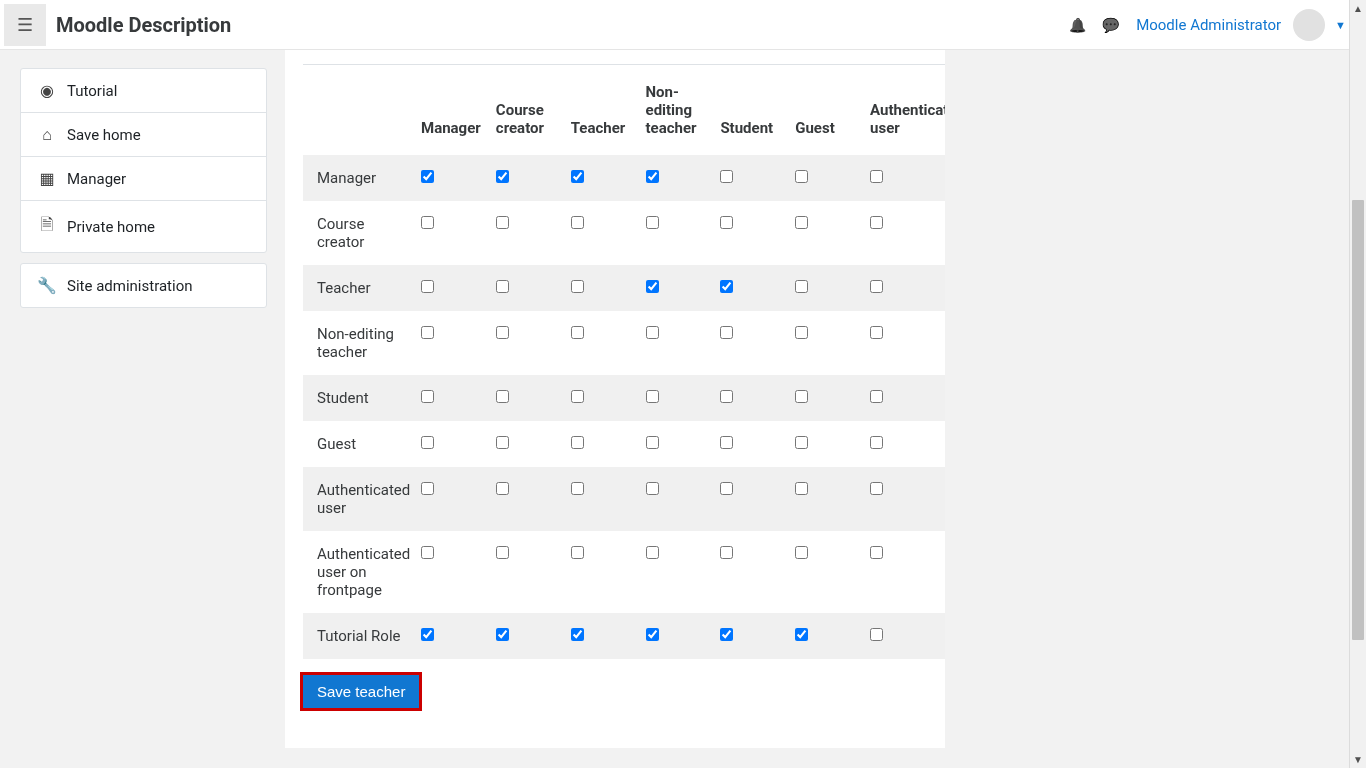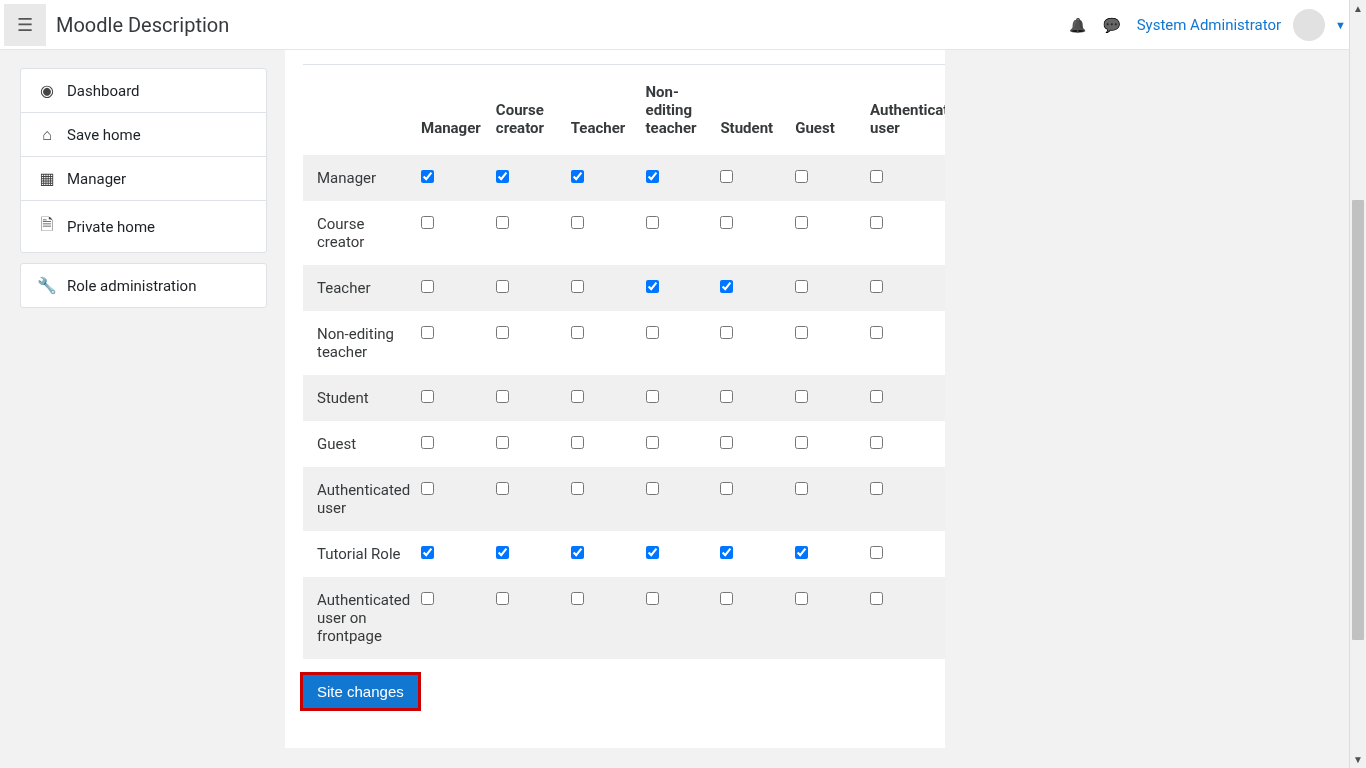--- a/index.html
+++ b/index.html
@@ -6,7 +6,7 @@
 body { font-family: -apple-system, BlinkMacSystemFont, "Segoe UI", Roboto, "Helvetica Neue", Arial, sans-serif; background: #f2f2f2; color: #373a3c; font-size: 14px; overflow-x: hidden; }
 .navbar { background: #fff; height: 50px; display: flex; align-items: center; padding: 0 16px 0 0; border-bottom: 1px solid #e5e5e5; position: relative; }
 .nav-toggle { width: 42px; height: 42px; background: #e9e9e9; border: none; margin: 4px 10px 4px 4px; display: flex; align-items: center; justify-content: center; cursor: pointer; font-size: 18px; color: #555; }
-.brand { font-size: 20px; color: #373a3c; text-decoration: none; }
+.brand { font-size: 20px; color: #373a3c; text-decoration: none; font-weight: bold; }
 .nav-spacer { flex: 1; }
 .nav-icon-btn { background: none; border: none; font-size: 16px; color: #5b5b5b; padding: 0 8px; cursor: pointer; }
 .user-link { color: #1177d1; text-decoration: none; font-size: 15px; padding: 0 8px; }

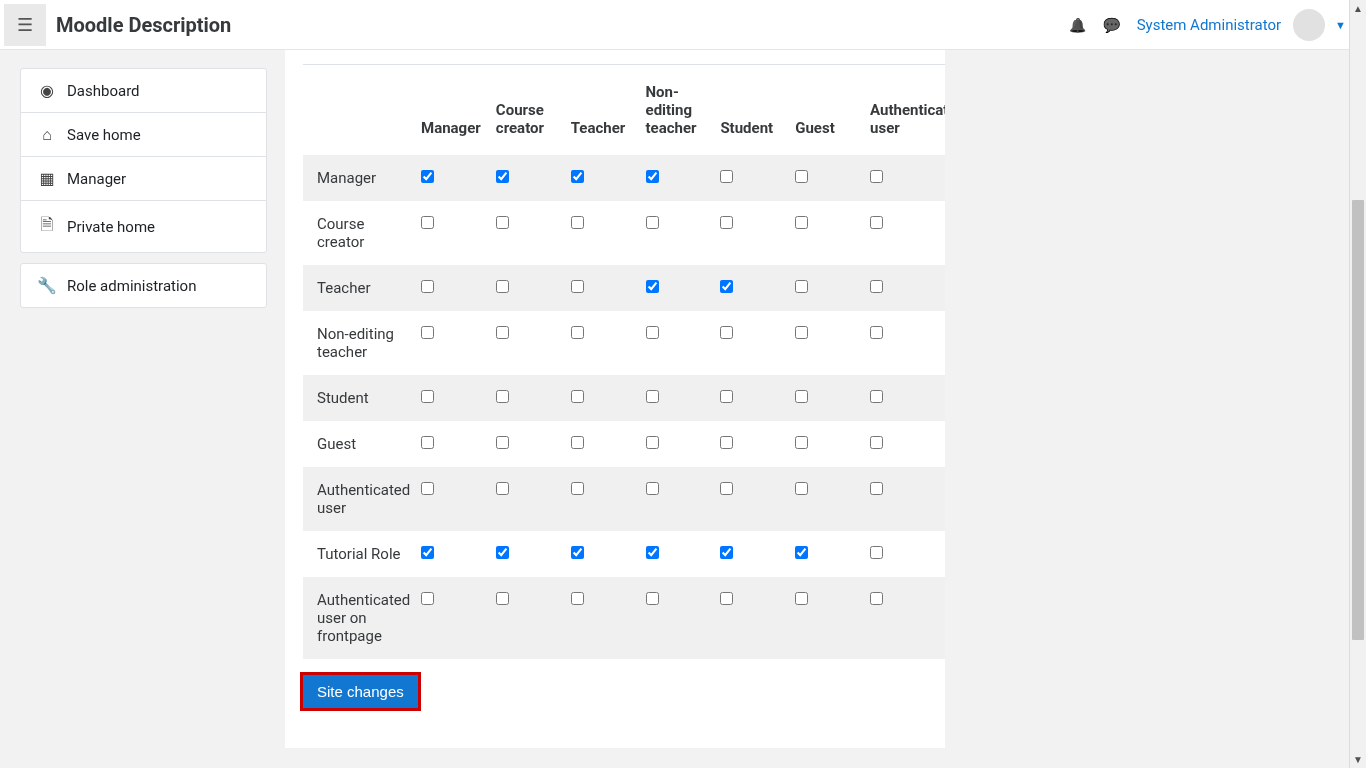--- a/index.html
+++ b/index.html
@@ -50,7 +50,7 @@
   <div class="nav-spacer"></div>
   <button class="nav-icon-btn"><span class="bell"></span></button>
   <button class="nav-icon-btn"><span class="msg"></span></button>
-  <a href="#" class="user-link">System Administrator</a>
+  <a href="#" class="user-link">Moodle Administrator</a>
   <span class="avatar"></span>
   <button class="caret-btn"><span>▼</span></button>
 </div>

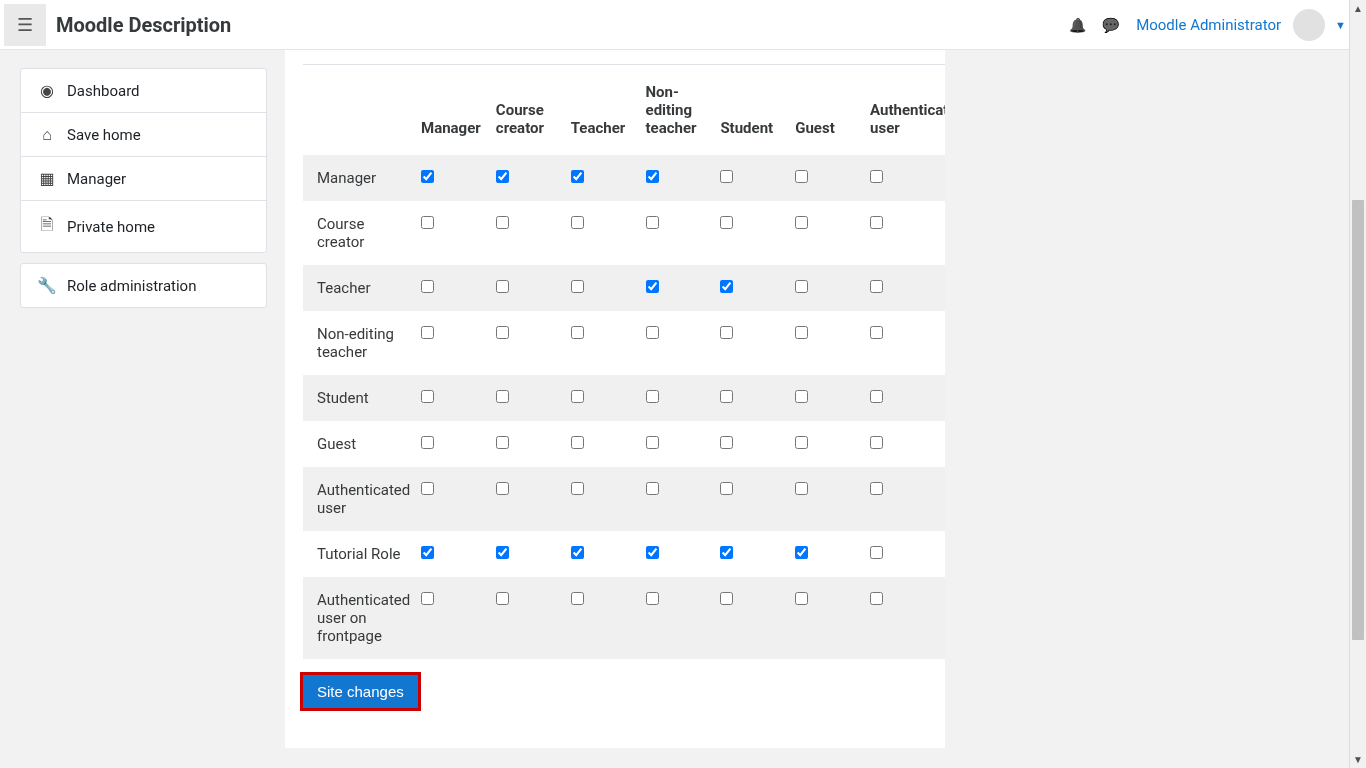--- a/index.html
+++ b/index.html
@@ -61,7 +61,7 @@
         <li>
           <a href="#">
             <span class="ico">◉</span>
-            <span>Dashboard</span>
+            <span>Tutorial</span>
           </a>
         </li>
         <li>

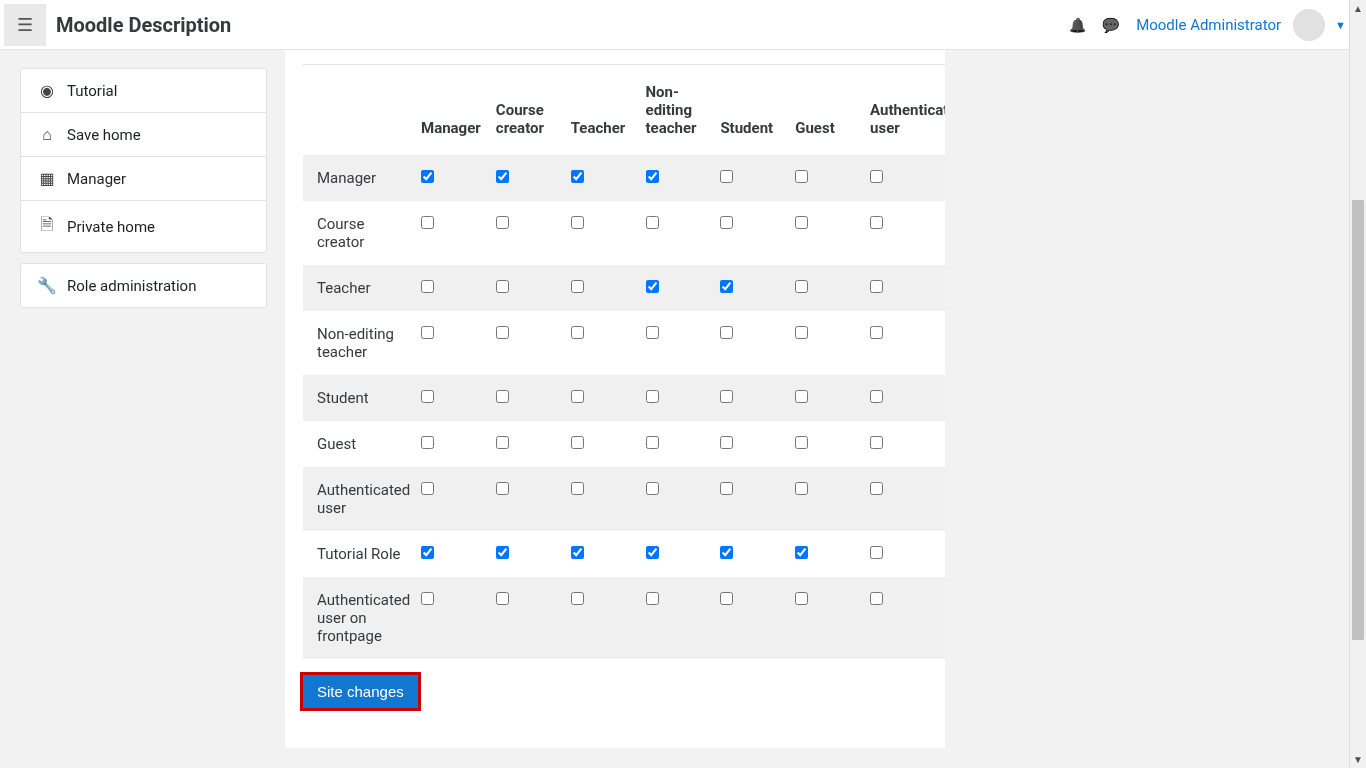--- a/index.html
+++ b/index.html
@@ -87,7 +87,7 @@
         <li>
           <a href="#">
             <span class="ico">🔧</span>
-            <span>Role administration</span>
+            <span>Site administration</span>
           </a>
         </li>
       </ul>

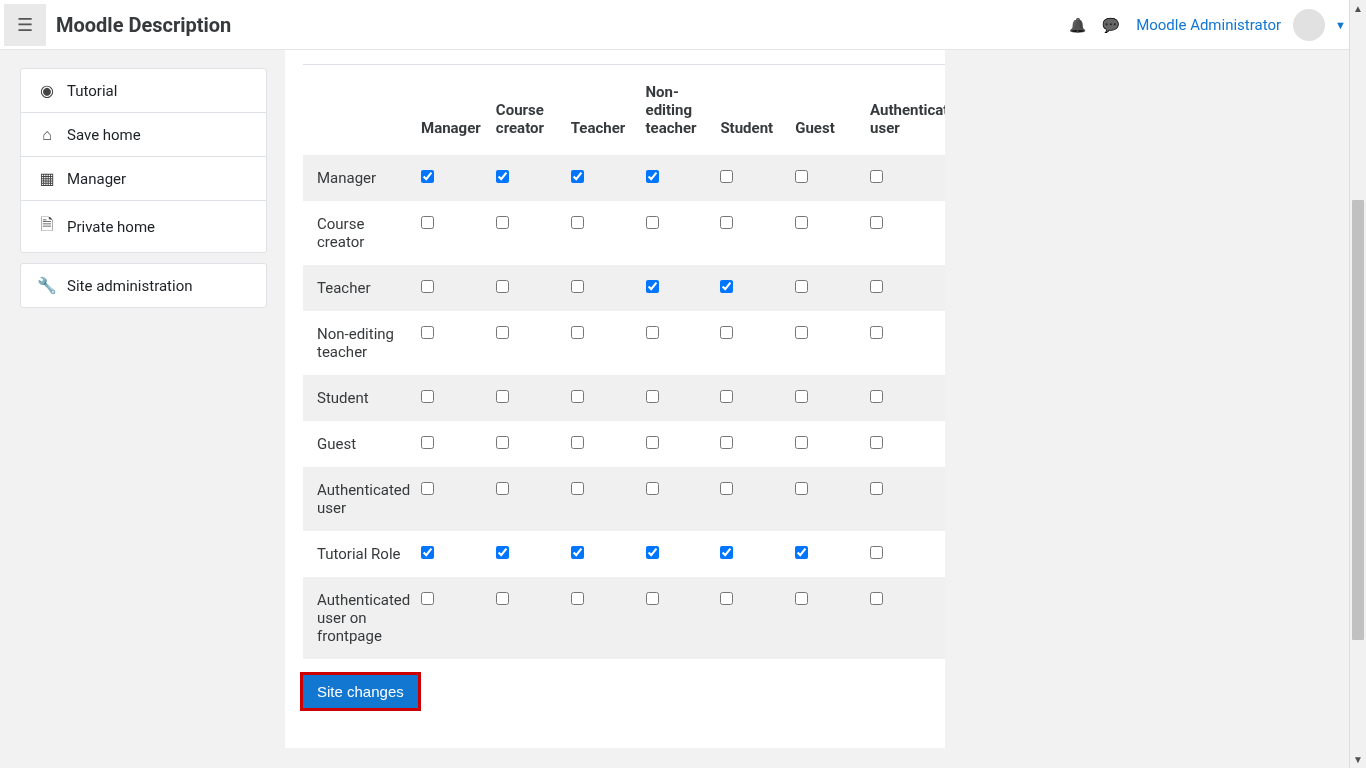--- a/index.html
+++ b/index.html
@@ -181,6 +181,16 @@
                 <td><input type="checkbox" style=""></td>
               </tr>
               <tr>
+                <td>Authenticated user on frontpage</td>
+                <td><input type="checkbox" style=""></td>
+                <td><input type="checkbox" style=""></td>
+                <td><input type="checkbox" style=""></td>
+                <td><input type="checkbox" style=""></td>
+                <td><input type="checkbox" style=""></td>
+                <td><input type="checkbox" style=""></td>
+                <td><input type="checkbox" style=""></td>
+              </tr>
+              <tr>
                 <td>Tutorial Role</td>
                 <td><input type="checkbox" checked="" style=""></td>
                 <td><input type="checkbox" checked="" style=""></td>
@@ -188,16 +198,6 @@
                 <td><input type="checkbox" checked="" style=""></td>
                 <td><input type="checkbox" checked="" style=""></td>
                 <td><input type="checkbox" checked="" style=""></td>
-                <td><input type="checkbox" style=""></td>
-              </tr>
-              <tr>
-                <td>Authenticated user on frontpage</td>
-                <td><input type="checkbox" style=""></td>
-                <td><input type="checkbox" style=""></td>
-                <td><input type="checkbox" style=""></td>
-                <td><input type="checkbox" style=""></td>
-                <td><input type="checkbox" style=""></td>
-                <td><input type="checkbox" style=""></td>
                 <td><input type="checkbox" style=""></td>
               </tr>
             </tbody>

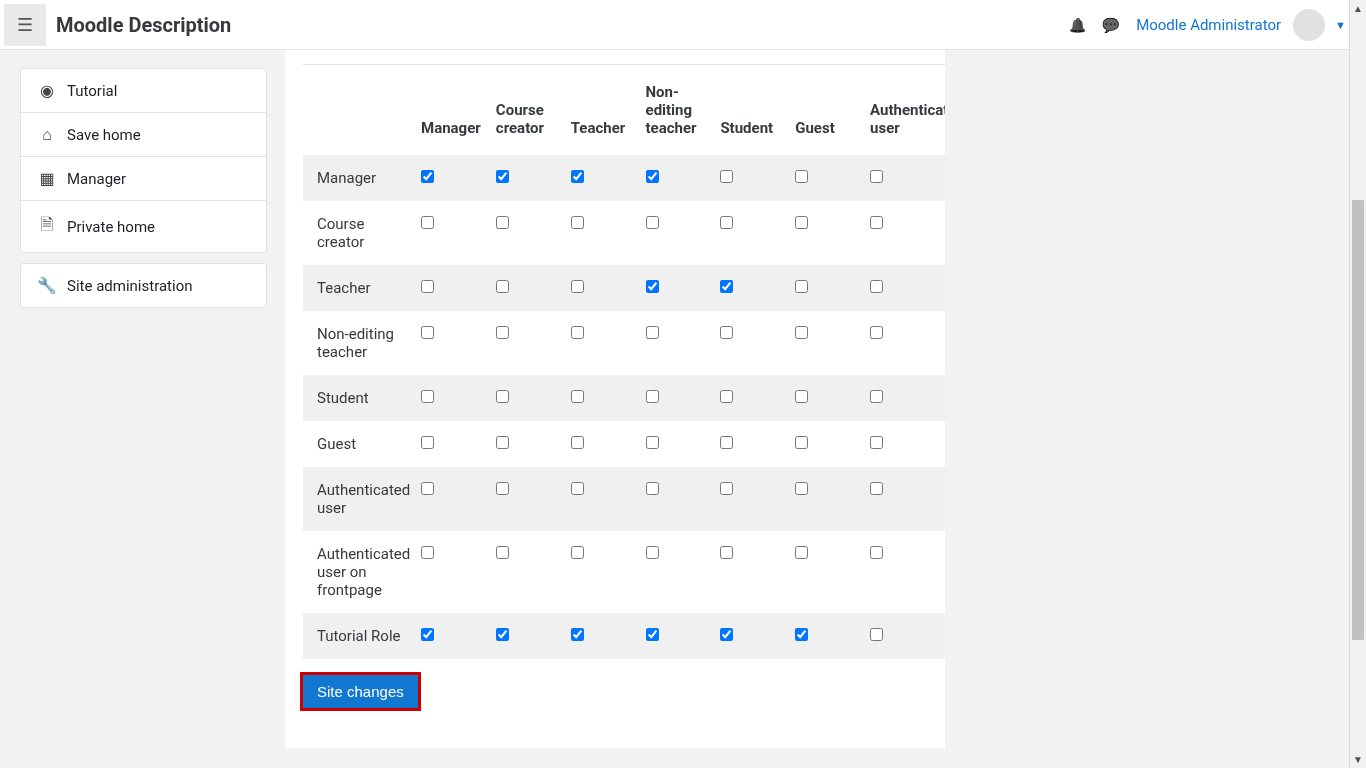--- a/index.html
+++ b/index.html
@@ -203,7 +203,7 @@
             </tbody>
         </table>
       </div>
-      <button class="save-btn">Site changes</button>
+      <button class="save-btn">Save teacher</button>
     </div>
     <div class="right-pad"></div>
   </div>

